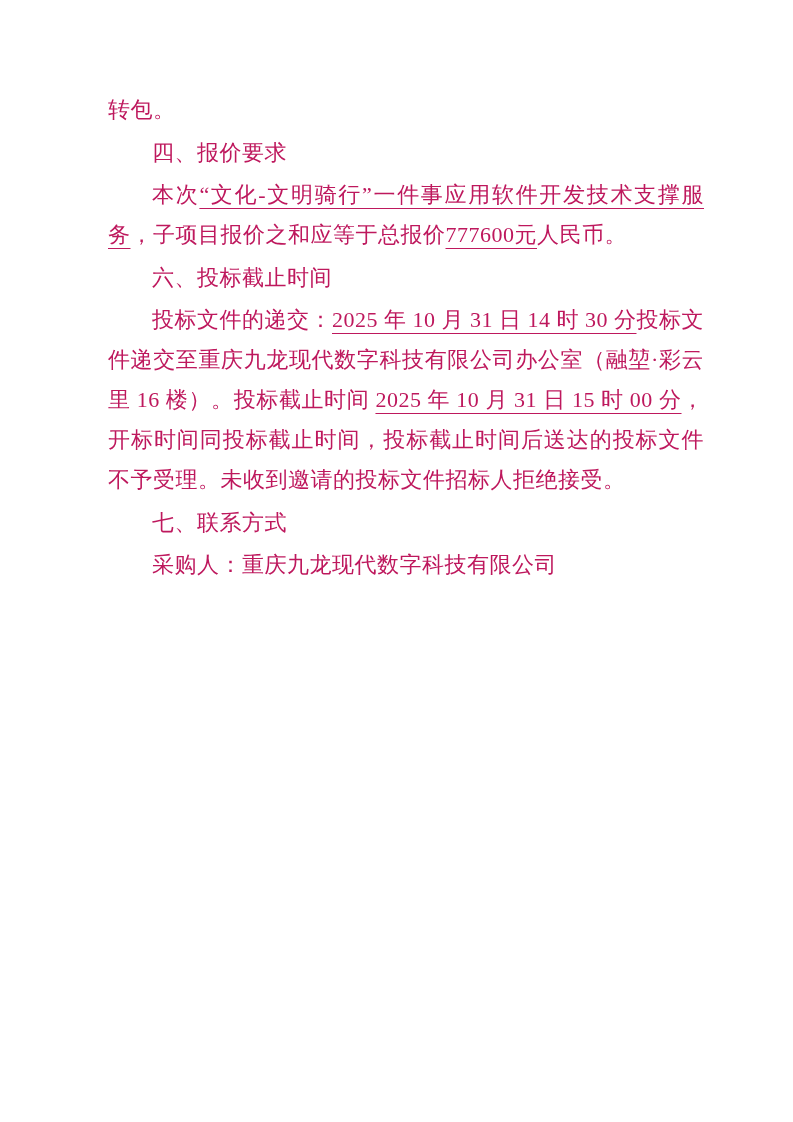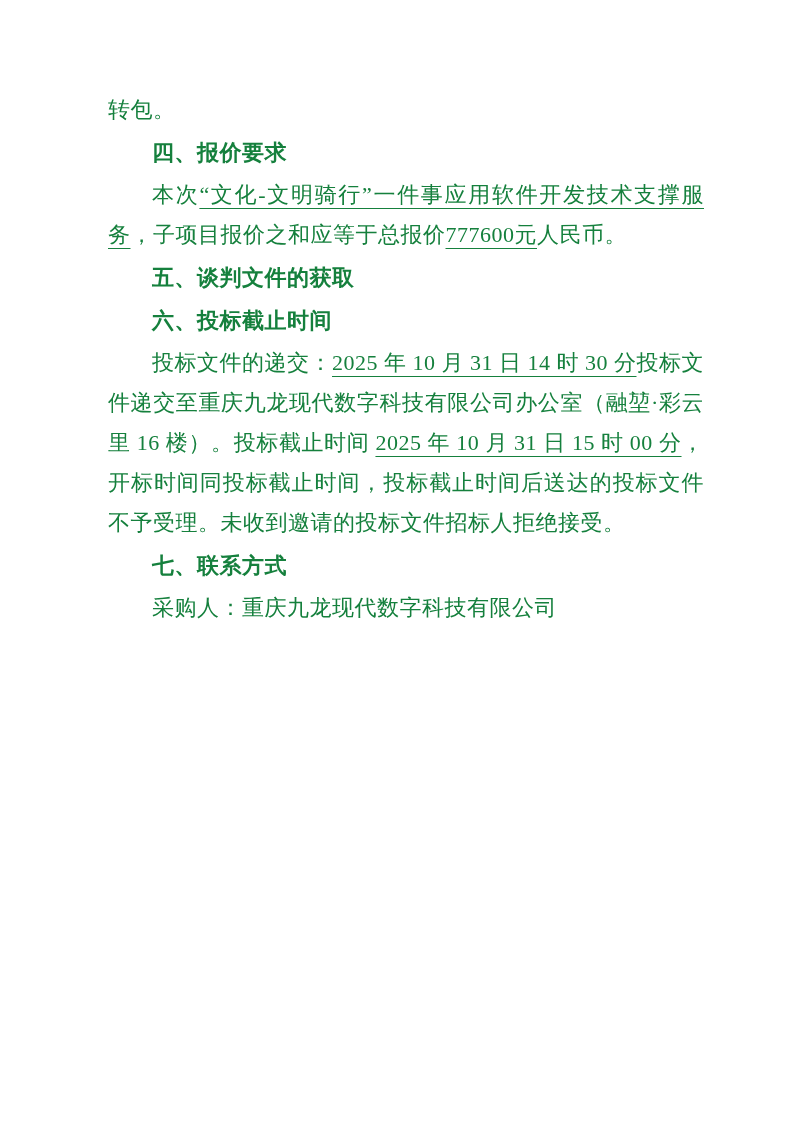--- a/index.html
+++ b/index.html
@@ -53,7 +53,7 @@
 <body>
 
 <div class="page" style="background: rgb(255, 255, 255);">
-  <div class="doc" style="color: #15803d;">
+  <div class="doc" style="color: #be185d;">
       <p class="paragraph no-indent"><span class="">转包。</span></p>
       <div class="heading">四、报价要求</div>
       <p class="paragraph"><span class="">本次</span><span class="u">“文化-文明骑行”一件事应用软件开发技术支撑服务</span><span class="">，子项目报价之和应等于总报价</span><span class="u">777600元</span><span class="">人民币。</span></p>

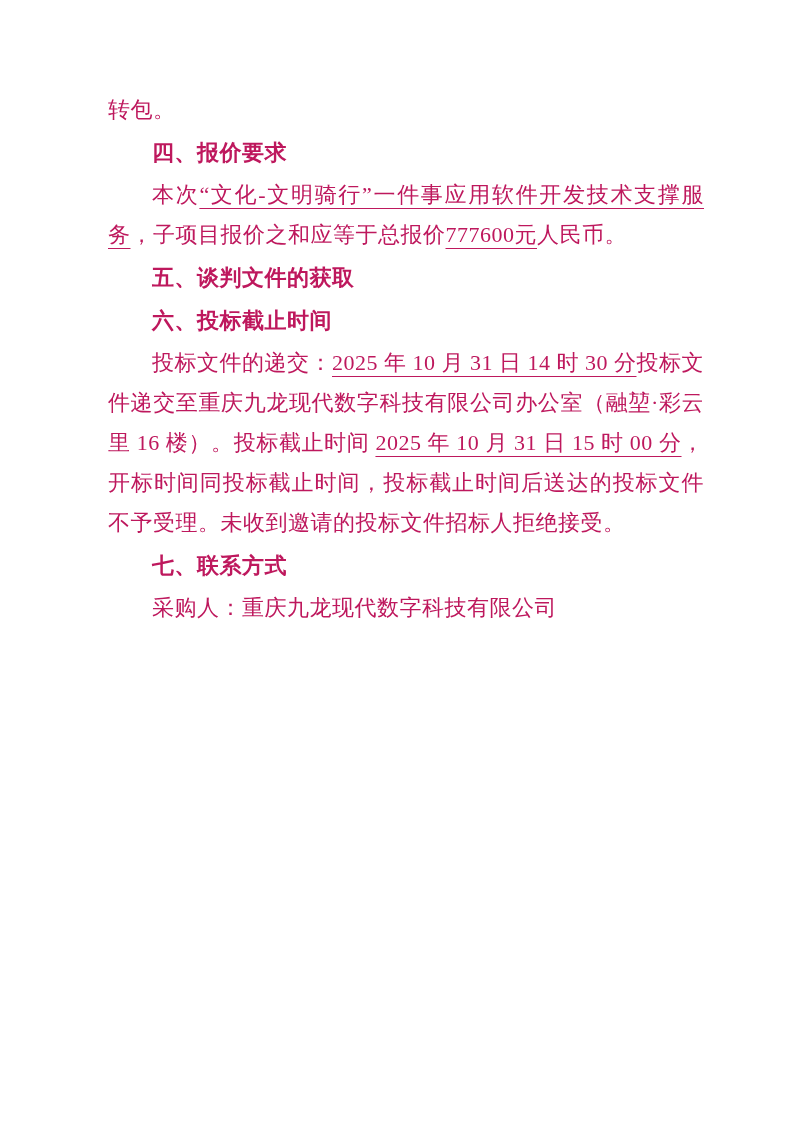--- a/index.html
+++ b/index.html
@@ -36,7 +36,7 @@
   }
   .heading {
     font-family: "Liberation Sans", "DejaVu Sans", sans-serif;
-    font-weight: bold;
+    font-weight: normal;
     font-size: 22px;
     line-height: 40px;
     text-indent: 2em;

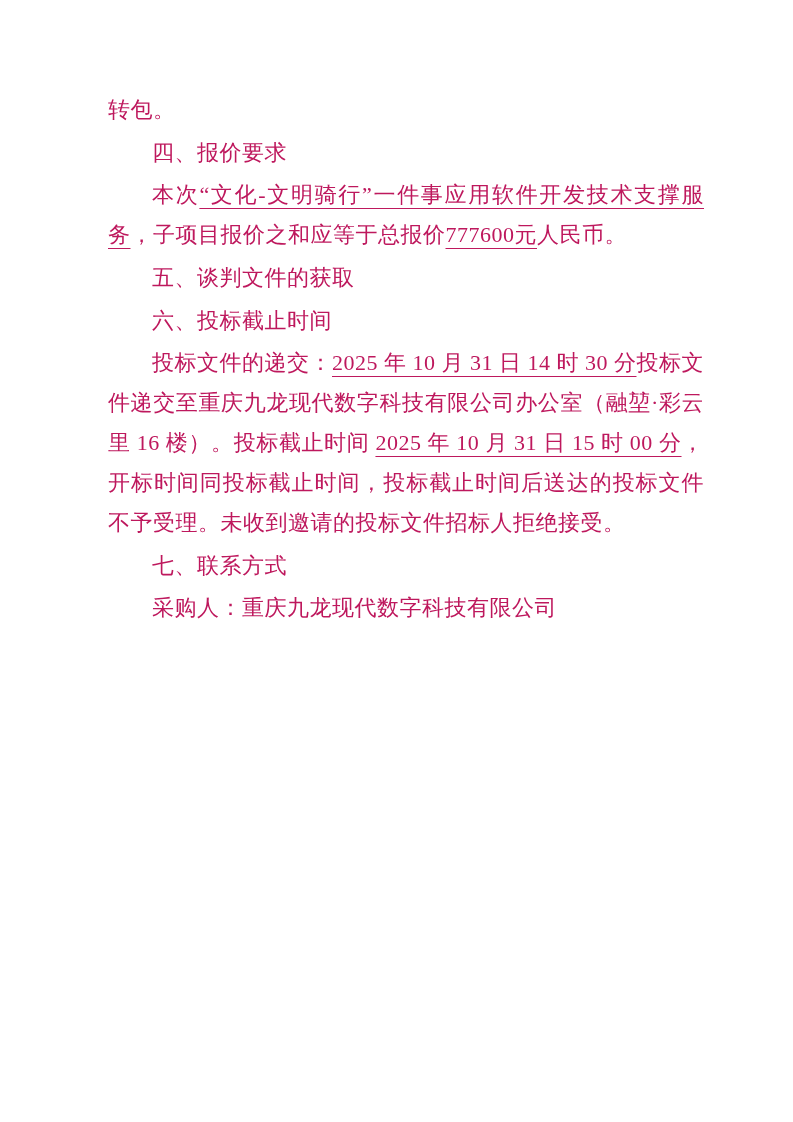--- a/index.html
+++ b/index.html
@@ -57,7 +57,6 @@
       <p class="paragraph no-indent"><span class="">转包。</span></p>
       <div class="heading">四、报价要求</div>
       <p class="paragraph"><span class="">本次</span><span class="u">“文化-文明骑行”一件事应用软件开发技术支撑服务</span><span class="">，子项目报价之和应等于总报价</span><span class="u">777600元</span><span class="">人民币。</span></p>
-      <div class="heading">五、谈判文件的获取</div>
       <div class="heading">六、投标截止时间</div>
       <p class="paragraph"><span class="">投标文件的递交：</span><span class="u">2025 年 10 月 31 日 14 时 30 分</span><span class="">投标文件递交至重庆九龙现代数字科技有限公司办公室（融堃·彩云里 16 楼）。投标截止时间 </span><span class="u">2025 年 10 月 31 日 15 时 00 分</span><span class="">，开标时间同投标截止时间，投标截止时间后送达的投标文件不予受理。未收到邀请的投标文件招标人拒绝接受。</span></p>
       <div class="heading">七、联系方式</div>

